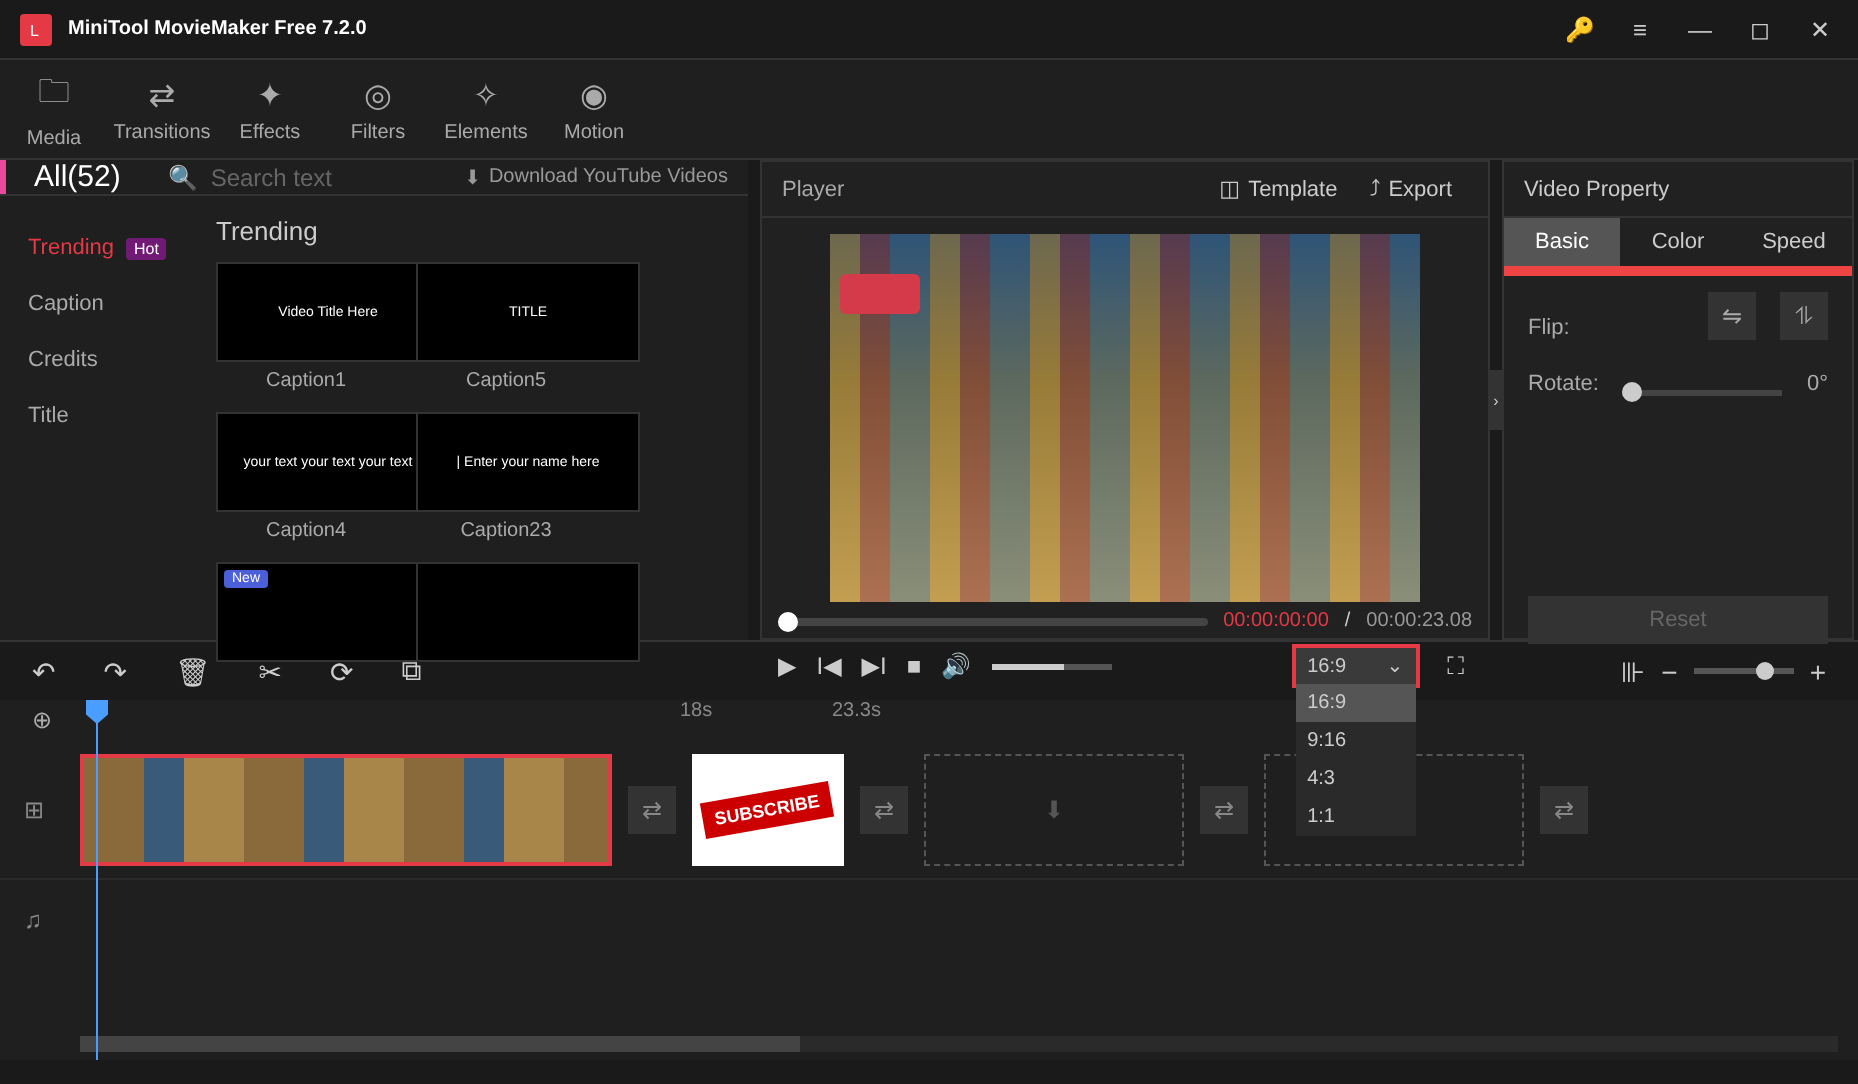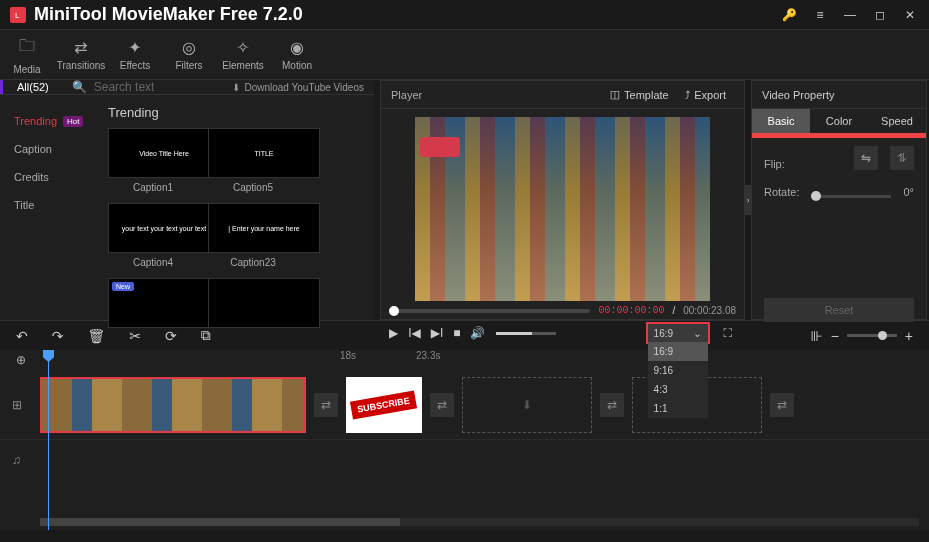--- a/index.html
+++ b/index.html
@@ -6,7 +6,7 @@
 body { background: #1a1a1a; color: #ccc; font-size: 12px; width: 929px; height: 542px; overflow: hidden; }
 .titlebar { height: 30px; background: #1a1a1a; display: flex; align-items: center; padding: 0 10px; border-bottom: 1px solid #333; }
 .app-icon { width: 16px; height: 16px; background: #e63946; border-radius: 2px; margin-right: 8px; display:flex; align-items:center; justify-content:center; }
-.app-title { font-weight: bold; font-size: 18px; color: #fff; flex: 1; }
+.app-title { font-weight: bold; font-size: 10px; color: #fff; flex: 1; }
 .titlebar-right { display: flex; gap: 12px; align-items: center; }
 .key-icon { color: #f5a623; }
 .win-btn { width: 18px; height: 18px; display: flex; align-items: center; justify-content: center; cursor: pointer; color: #ccc; }

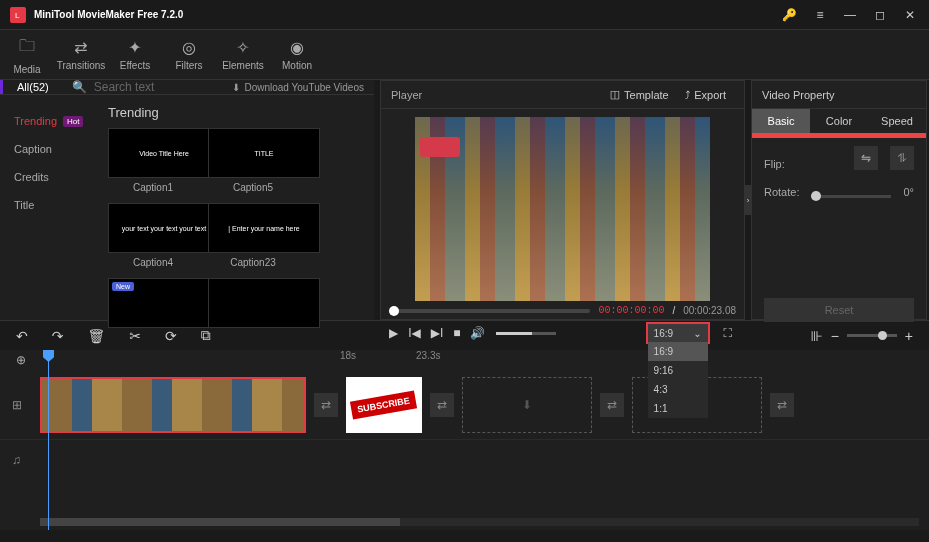--- a/index.html
+++ b/index.html
@@ -19,7 +19,7 @@
 .main-area { display: flex; height: 240px; }
 .left-panel { width: 374px; display: flex; flex-direction: column; background: #1f1f1f; }
 .filter-bar { height: 28px; display: flex; align-items: center; border-bottom: 1px solid #333; }
-.all-btn { padding: 0 14px; height: 100%; display: flex; align-items: center; color: #fff; font-size: 11px; border-left: 3px solid #6d28d9; }
+.all-btn { padding: 0 14px; height: 100%; display: flex; align-items: center; color: #fff; font-size: 15px; border-left: 3px solid #ec4899; }
 .search-box { flex: 1; display: flex; align-items: center; gap: 6px; padding: 0 10px; color: #666; }
 .download-link { display: flex; align-items: center; gap: 4px; padding: 0 10px; color: #999; font-size: 10px; }
 .left-content { display: flex; flex: 1; }

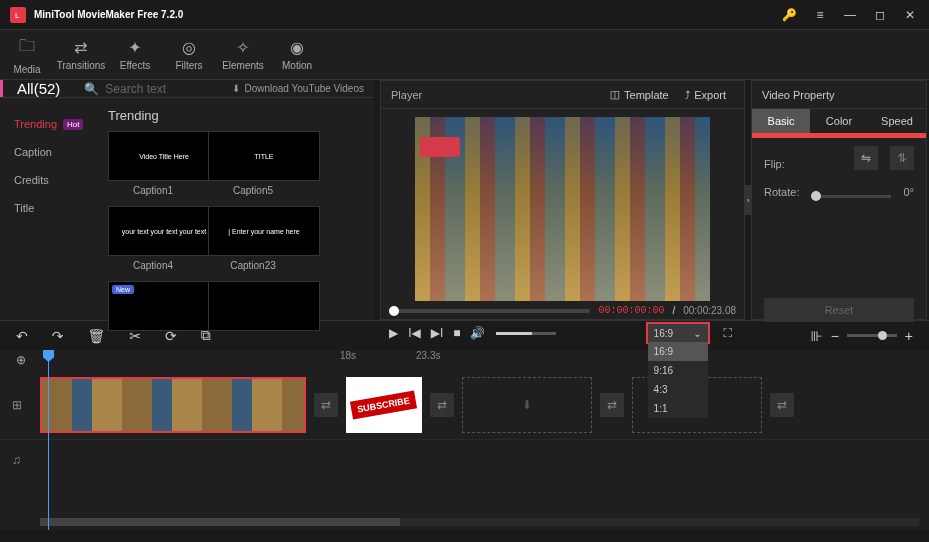--- a/index.html
+++ b/index.html
@@ -46,7 +46,7 @@
 .timeline-bar { display: flex; align-items: center; padding: 4px 8px; gap: 8px; font-size: 10px; }
 .timeline-track { flex: 1; height: 4px; background: #444; border-radius: 2px; position: relative; }
 .timeline-knob { position: absolute; left: 0; top: -3px; width: 10px; height: 10px; background: #fff; border-radius: 50%; }
-.time-current { color: #e63946; font-family: Liberation Mono, monospace; }
+.time-current { color: #e63946; }
 .time-total { color: #999; }
 .controls { display: flex; align-items: center; padding: 2px 8px 6px; gap: 10px; }
 .ctrl-btn { cursor: pointer; color: #ccc; display: flex; align-items: center; }

